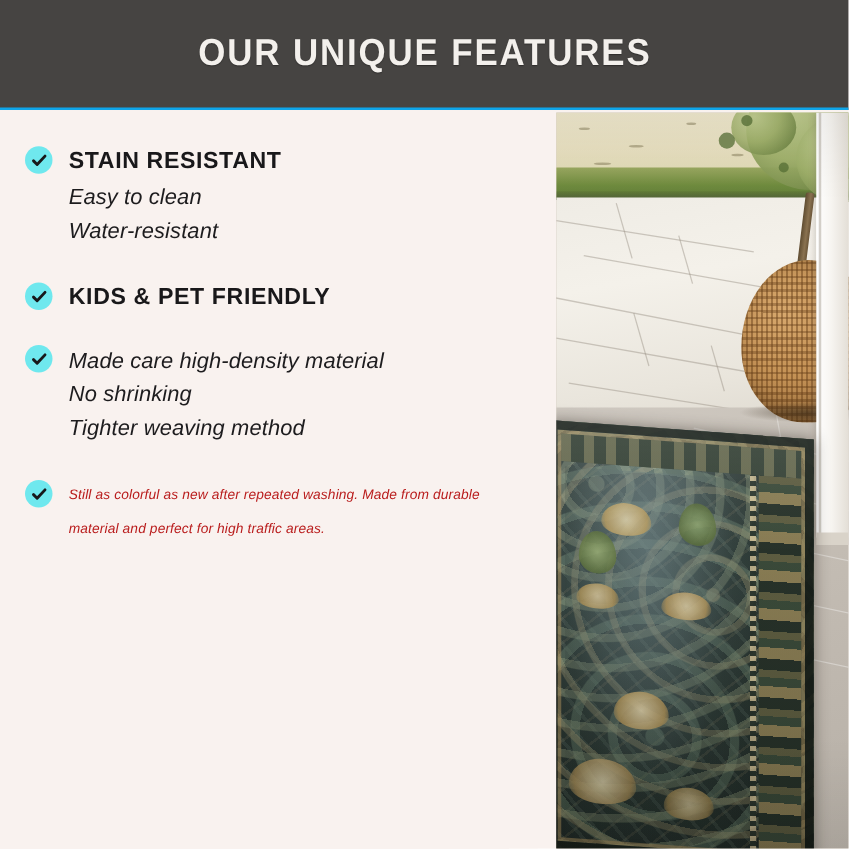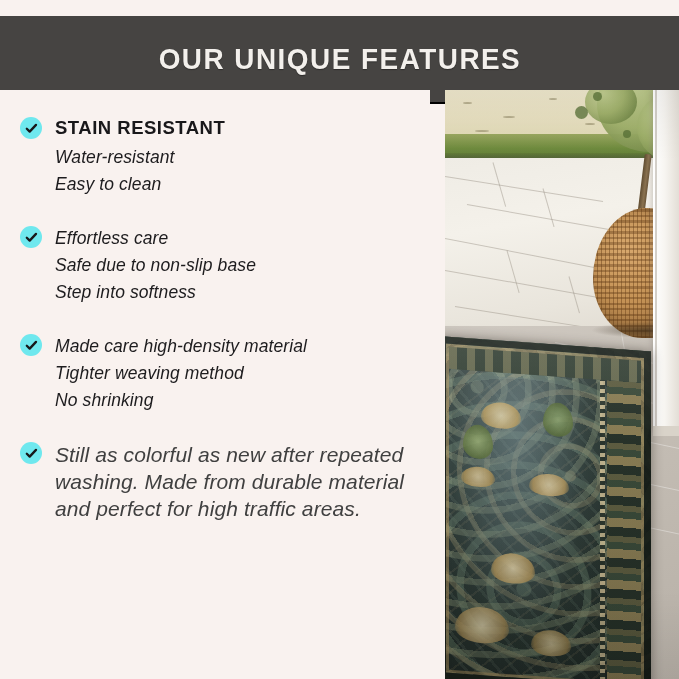--- a/index.html
+++ b/index.html
@@ -21,11 +21,11 @@
   .header-band {
     position: absolute;
     left: 0;
-    top: 16px;
+    top: 0;
     width: 679px;
     height: 88px;
     background: #464442;
-    border-bottom: 2px solid #000000;
+    border-bottom: 2px solid #0ea5e9;
     box-sizing: border-box;
     display: flex;
     align-items: center;

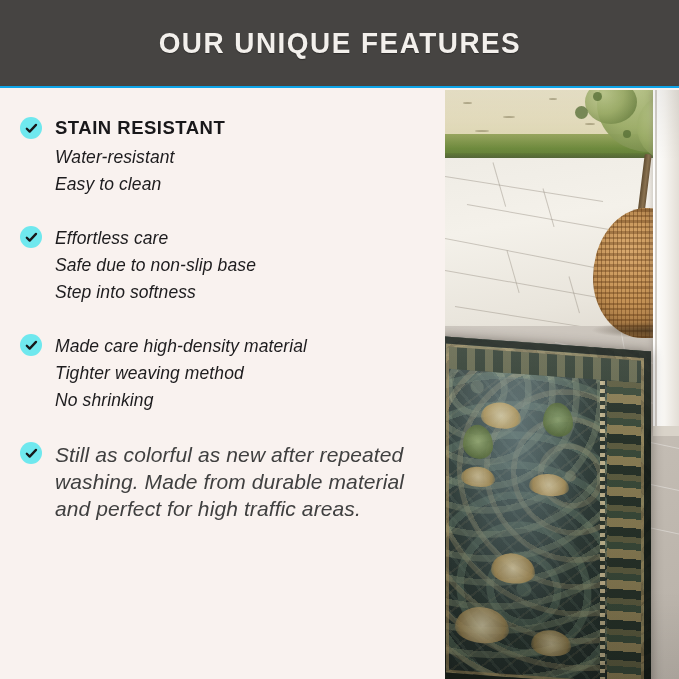--- a/index.html
+++ b/index.html
@@ -358,8 +358,8 @@
       </span>
       <h3 class="feature-title">STAIN RESISTANT</h3>
       <ul class="feature-lines">
+        <li class="feature-line">Easy to clean</li>
         <li class="feature-line">Water-resistant</li>
-        <li class="feature-line">Easy to clean</li>
       </ul>
     </div>
 

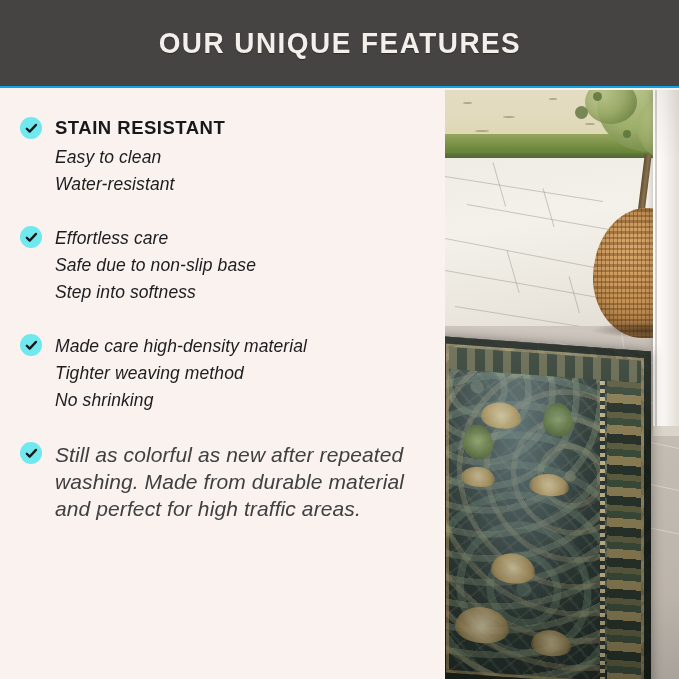--- a/index.html
+++ b/index.html
@@ -369,6 +369,7 @@
           <path d="M1.8 6.7 L4.7 9.6 L11.0 2.9" fill="none" stroke="#17181A" stroke-width="2.3" stroke-linecap="round" stroke-linejoin="round"></path>
         </svg>
       </span>
+      <h3 class="feature-title">KIDS &amp; PET FRIENDLY</h3>
       <ul class="feature-lines">
         <li class="feature-line">Effortless care</li>
         <li class="feature-line">Safe due to non-slip base</li>

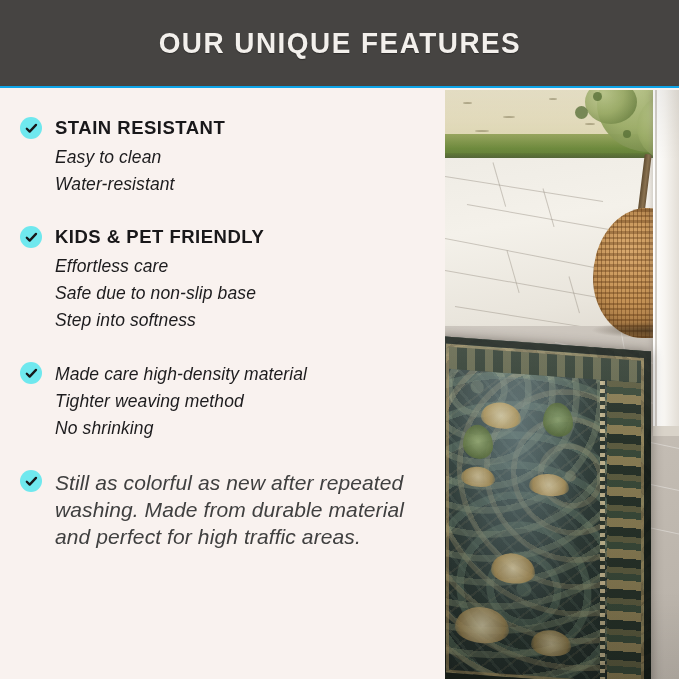--- a/index.html
+++ b/index.html
@@ -370,11 +370,6 @@
         </svg>
       </span>
       <h3 class="feature-title">KIDS &amp; PET FRIENDLY</h3>
-      <ul class="feature-lines">
-        <li class="feature-line">Effortless care</li>
-        <li class="feature-line">Safe due to non-slip base</li>
-        <li class="feature-line">Step into softness</li>
-      </ul>
     </div>
 
     <div class="feature-item">

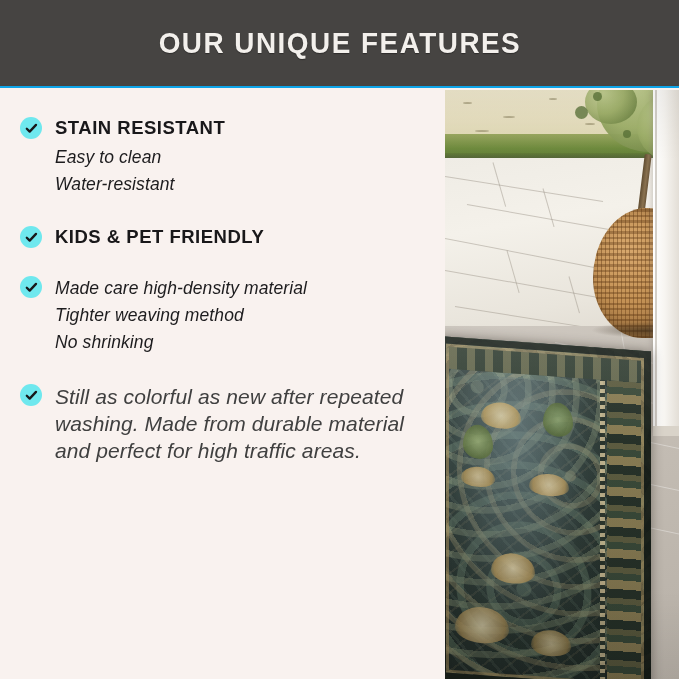--- a/index.html
+++ b/index.html
@@ -380,8 +380,8 @@
       </span>
       <ul class="feature-lines">
         <li class="feature-line">Made care high-density material</li>
+        <li class="feature-line">No shrinking</li>
         <li class="feature-line">Tighter weaving method</li>
-        <li class="feature-line">No shrinking</li>
       </ul>
     </div>
 

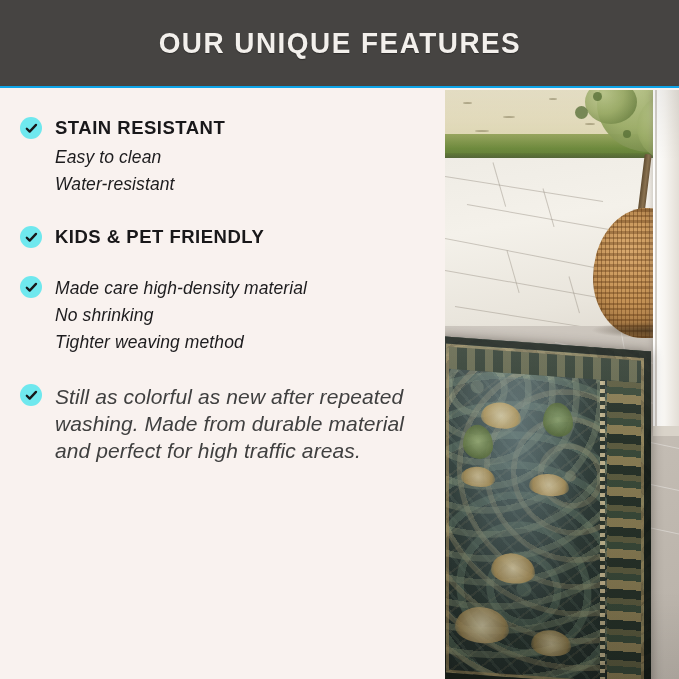--- a/index.html
+++ b/index.html
@@ -105,8 +105,8 @@
   .feature-para {
     font-family: "Liberation Sans", sans-serif;
     font-style: italic;
-    font-size: 21px;
-    color: #404040;
+    font-size: 11px;
+    color: #b91c1c;
     line-height: 27px;
     letter-spacing: 0.1px;
     margin: 0;

